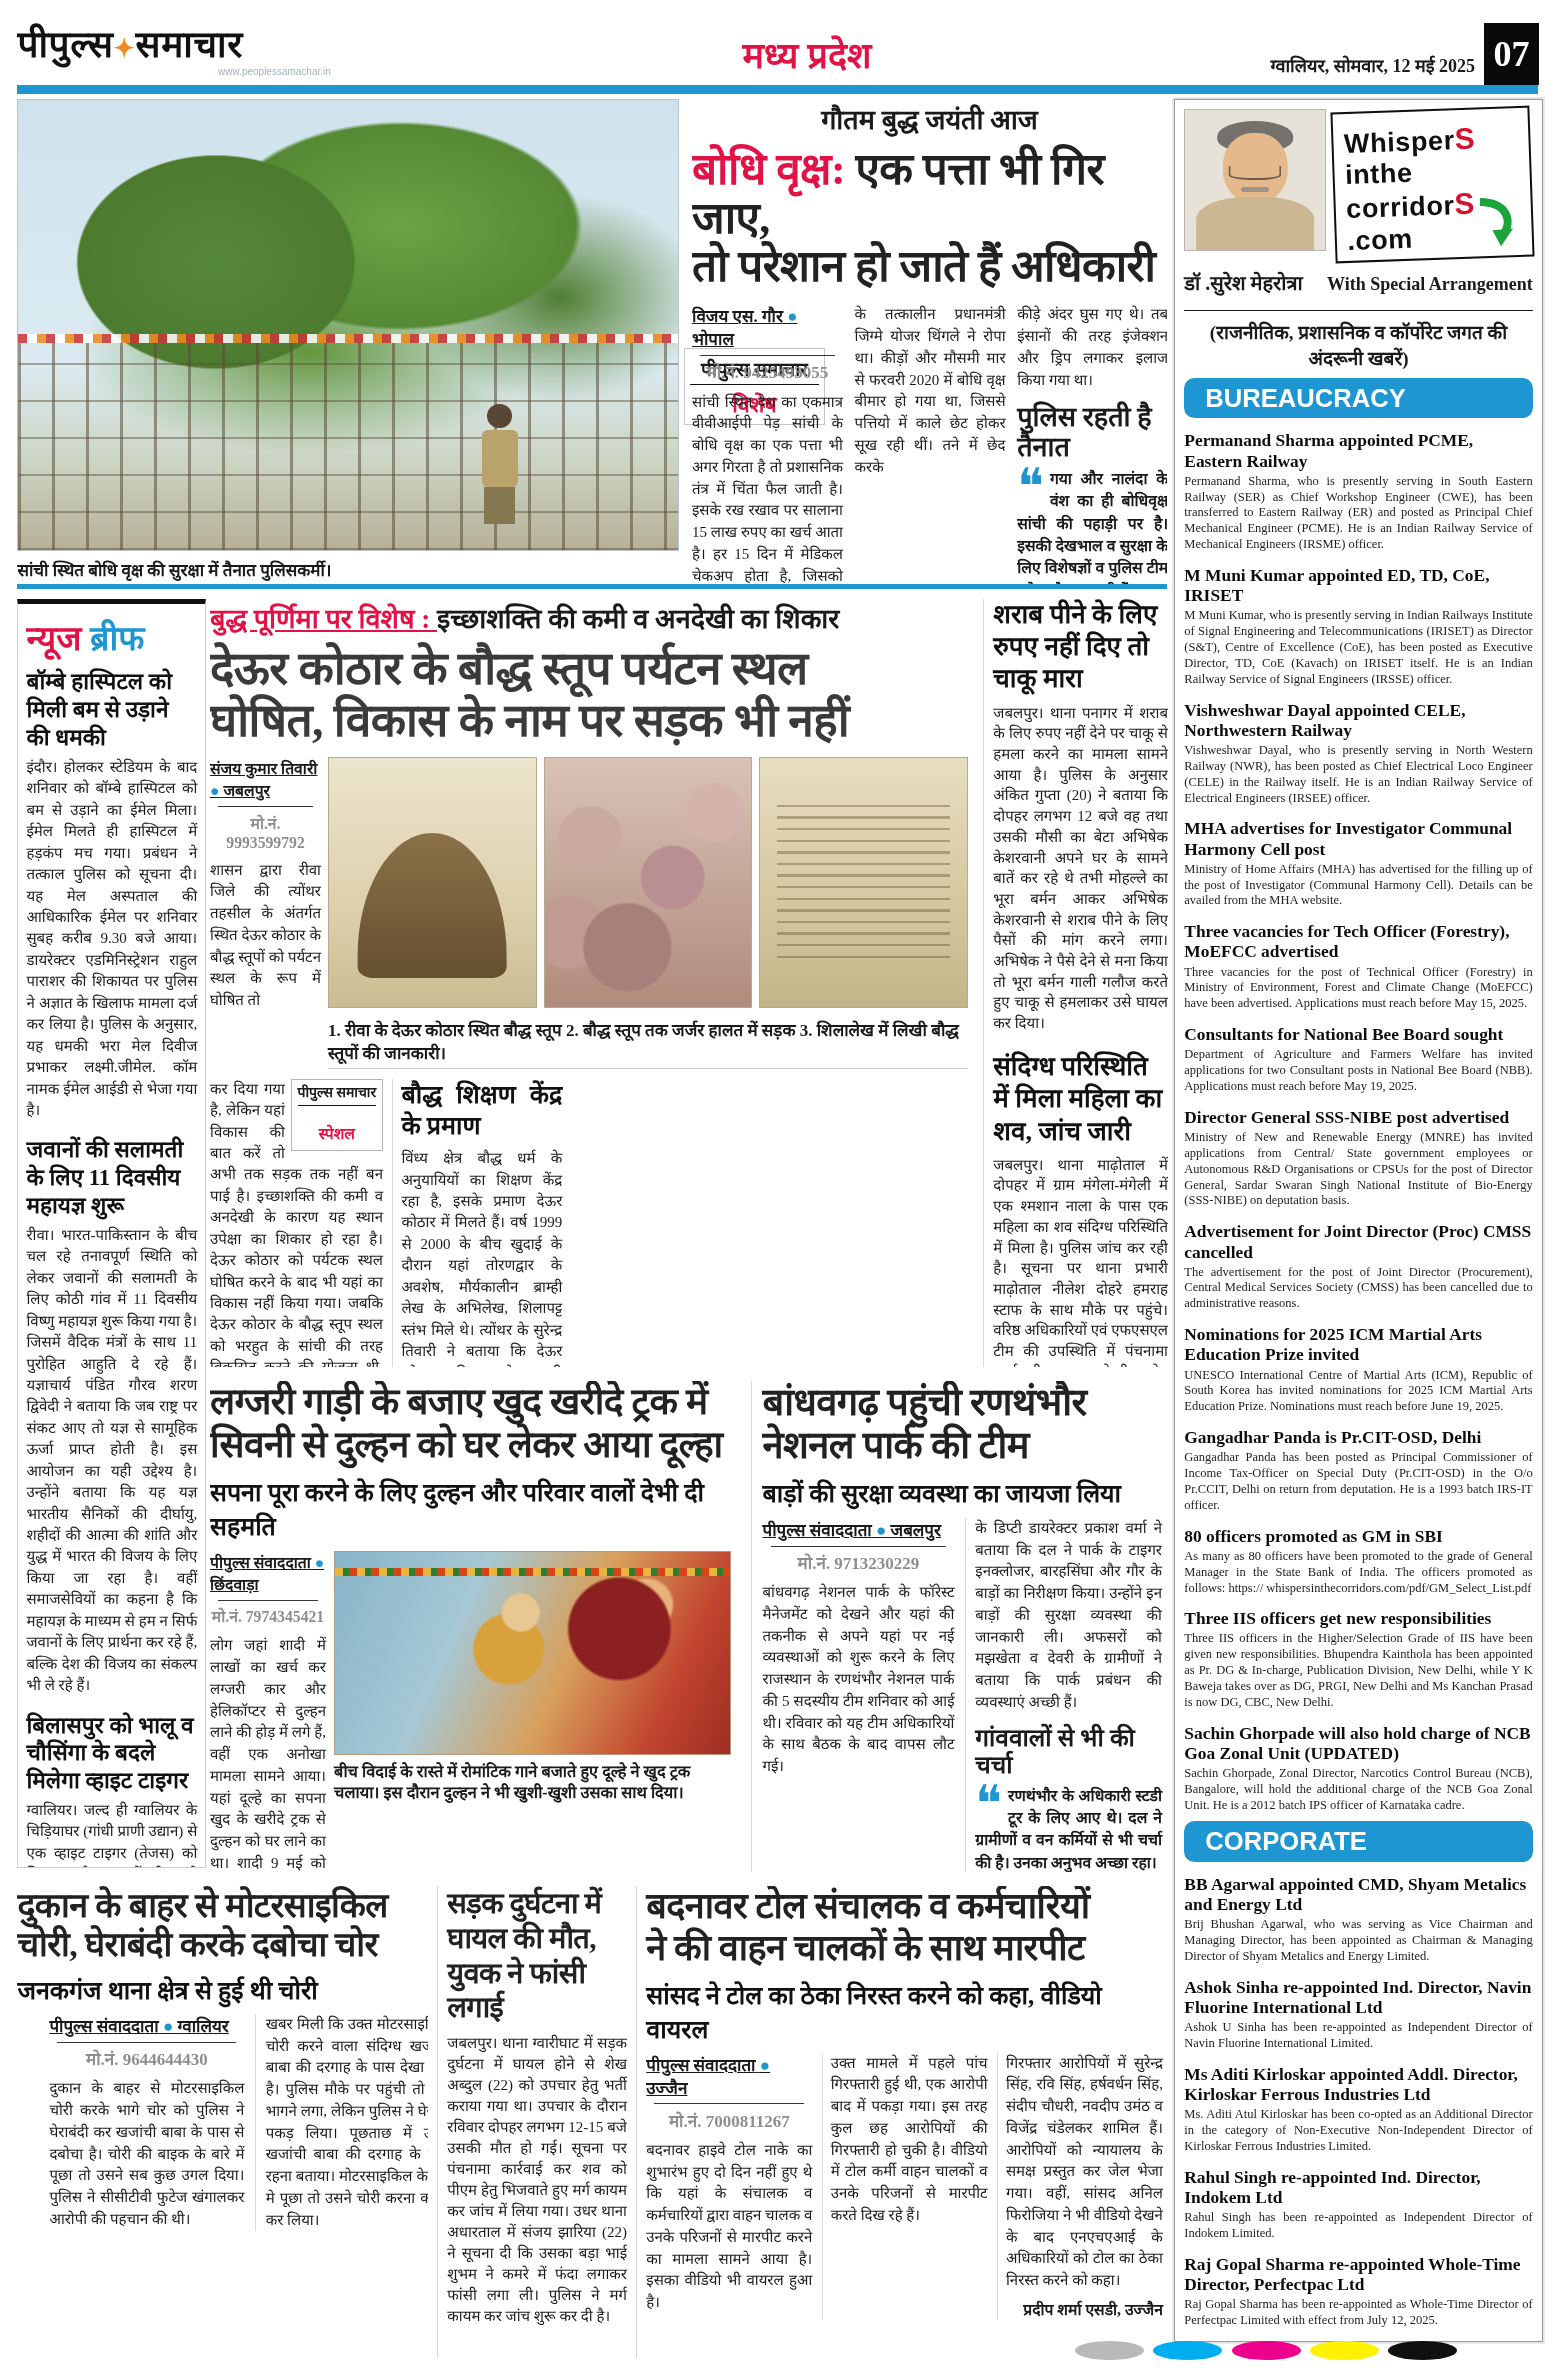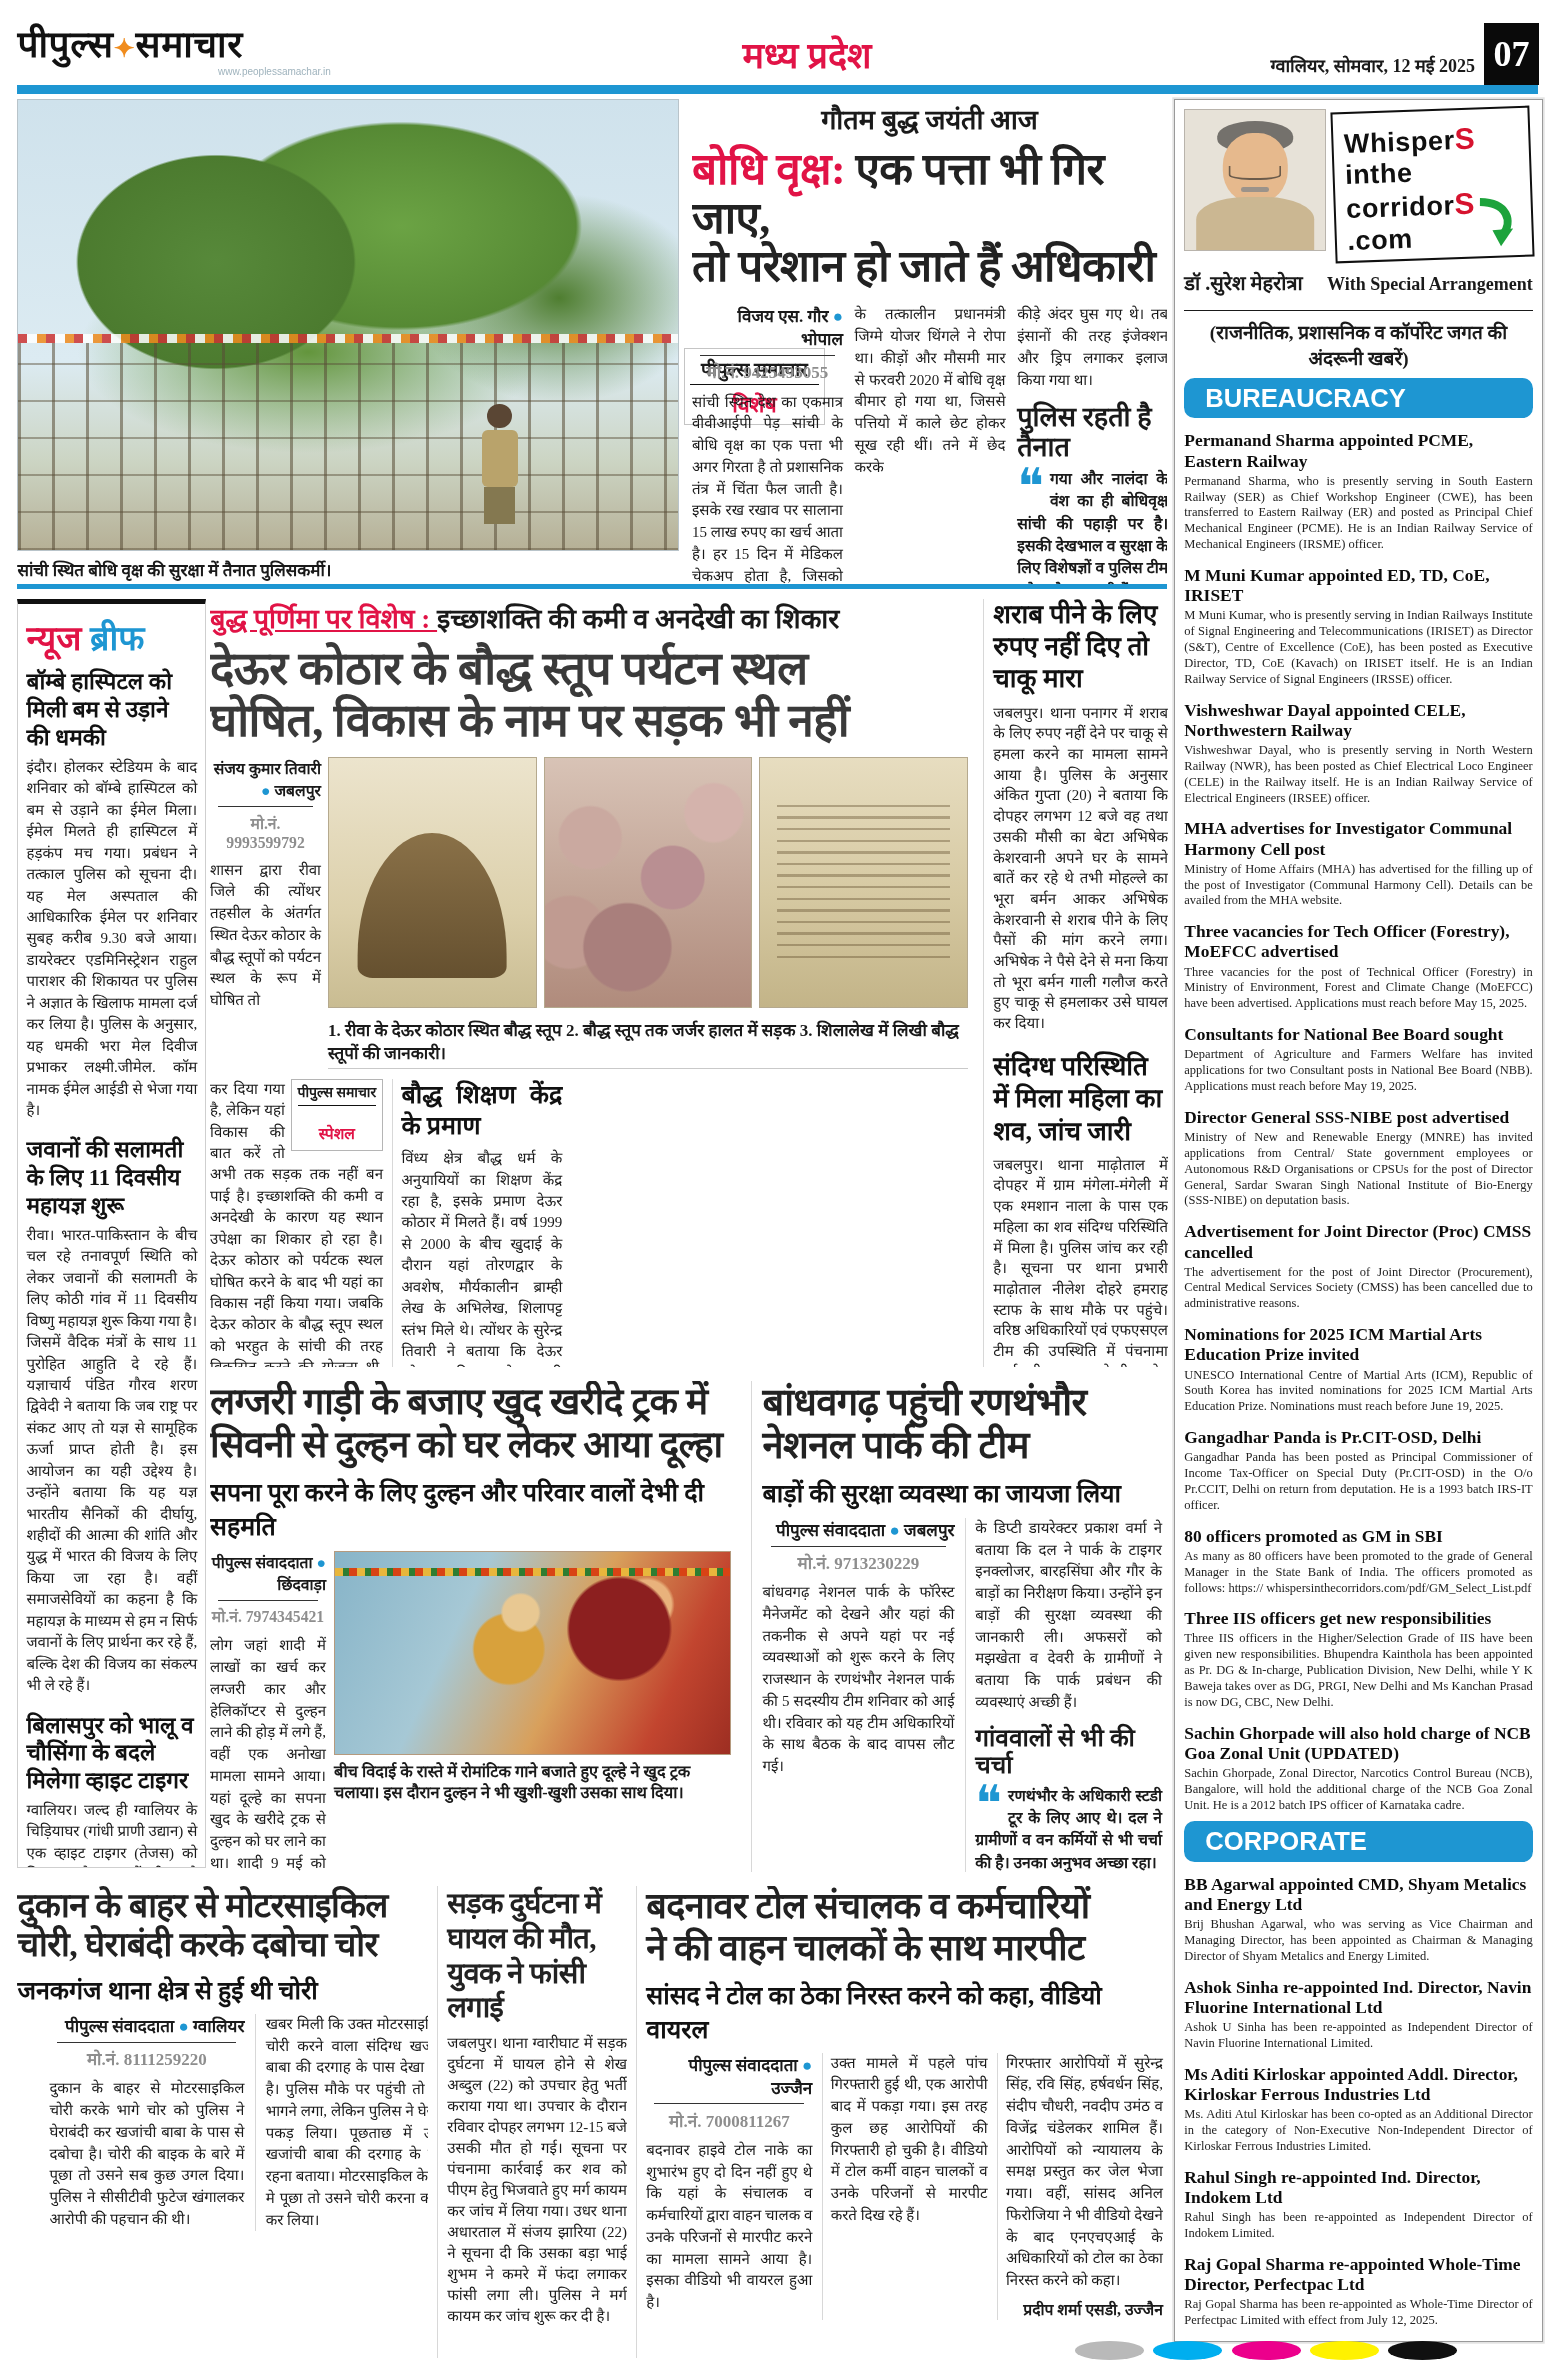--- a/index.html
+++ b/index.html
@@ -48,7 +48,7 @@
   #top-article .hl .redpart{color:var(--red);}
   .tacols{display:flex; gap:11.6px; margin-top:12.8px;}
   .tacol{width:151px; flex:0 0 auto;}
-  .byl{text-align:right; font-size:17px; font-weight:bold;}
+  .byl{text-align:left; font-size:17px; font-weight:bold;text-decoration:underline;}
   .byl .dot{color:var(--blue);}
   .byl-rule{border-bottom:1.7px solid #333; margin:4.6px 8.1px;}
   .phone{text-align:center; font-size:17px; font-weight:bold; color:#8e8e8e; margin-bottom:8.1px;}

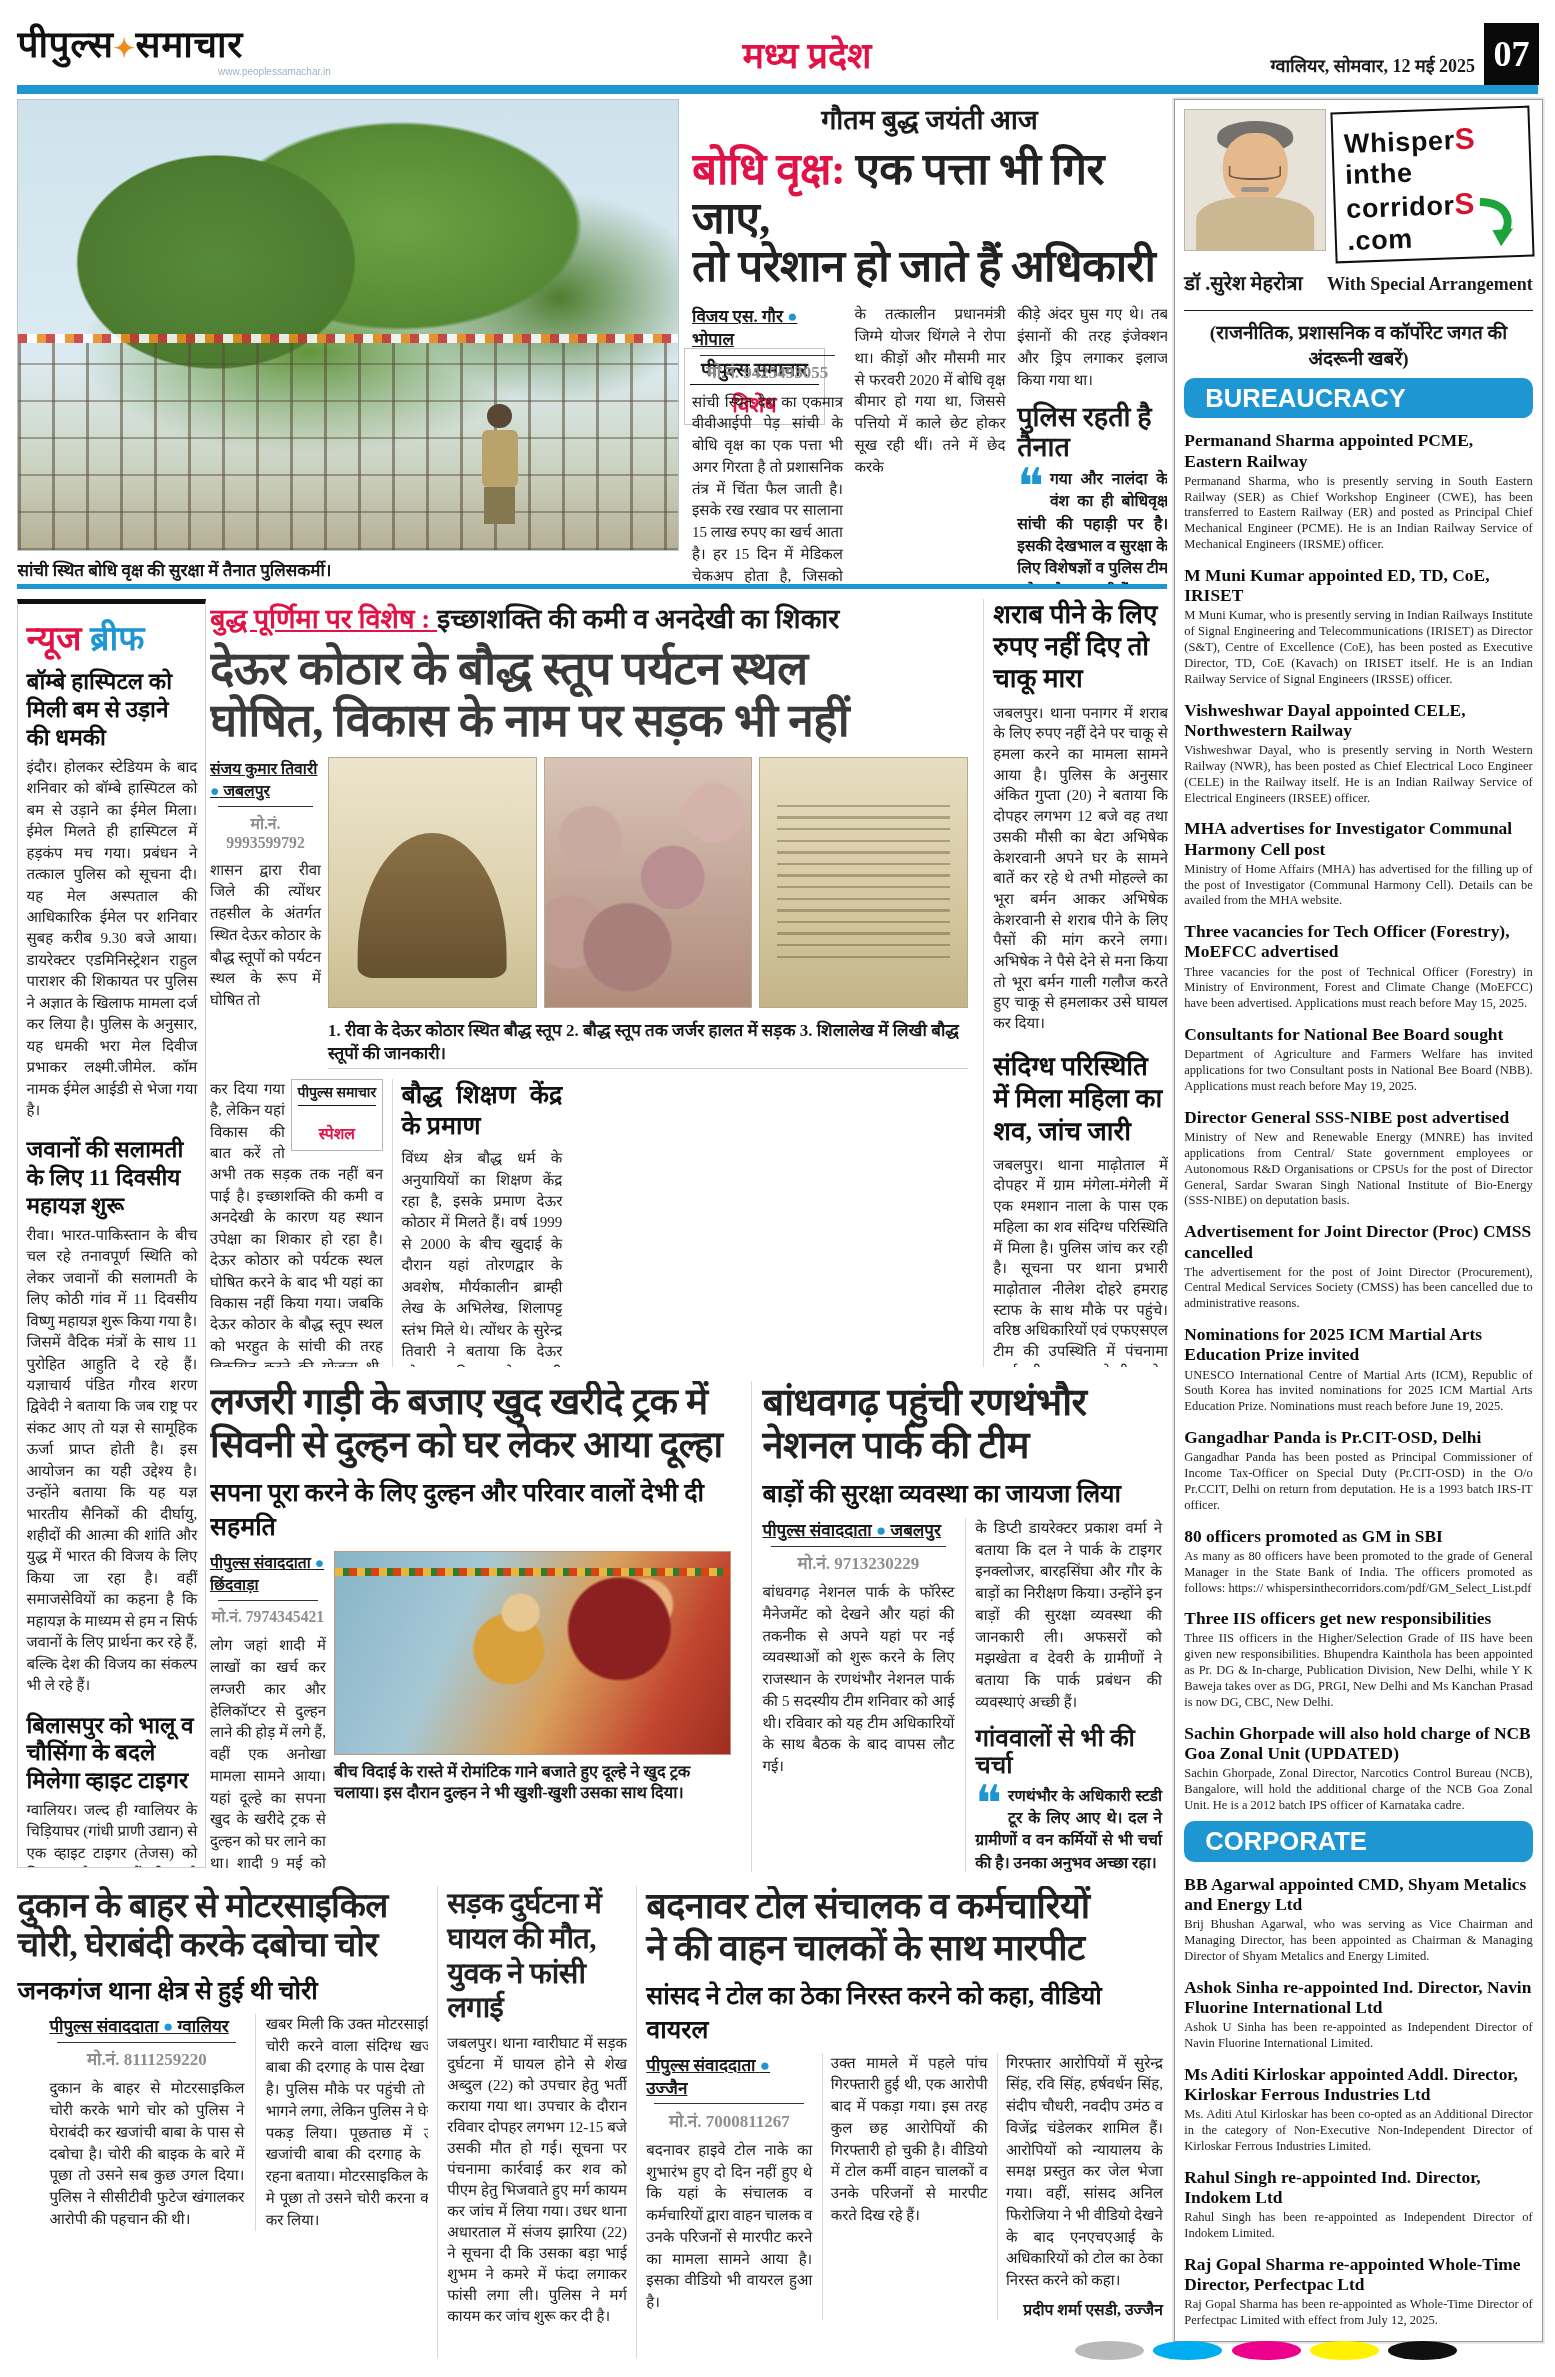--- a/index.html
+++ b/index.html
@@ -341,7 +341,7 @@
       <div class="bc">
         <div class="byl"><span>पीपुल्स संवाददाता</span> <span class="dot">●</span> <span>ग्वालियर</span></div>
         <div class="byl-rule"></div>
-        <div class="phone">मो.नं. 8111259220</div>
+        <div class="phone">मो.नं. 9644644430</div>
         <p class="btxt">दुकान के बाहर से मोटरसाइकिल चोरी करके भागे चोर को पुलिस ने घेराबंदी कर खजांची बाबा के पास से दबोचा है। चोरी की बाइक के बारे में पूछा तो उसने सब कुछ उगल दिया। पुलिस ने सीसीटीवी फुटेज खंगालकर आरोपी की पहचान की थी।</p>
       </div>
       <div class="bc bc2">

